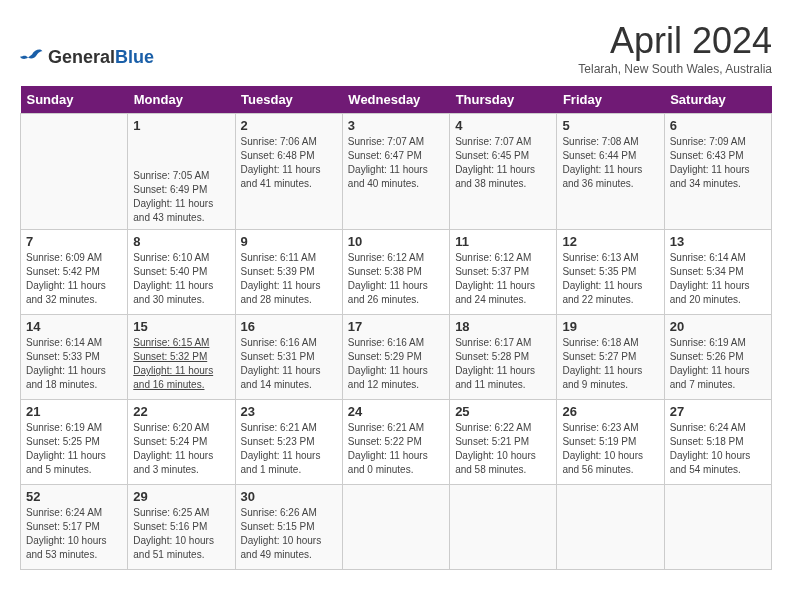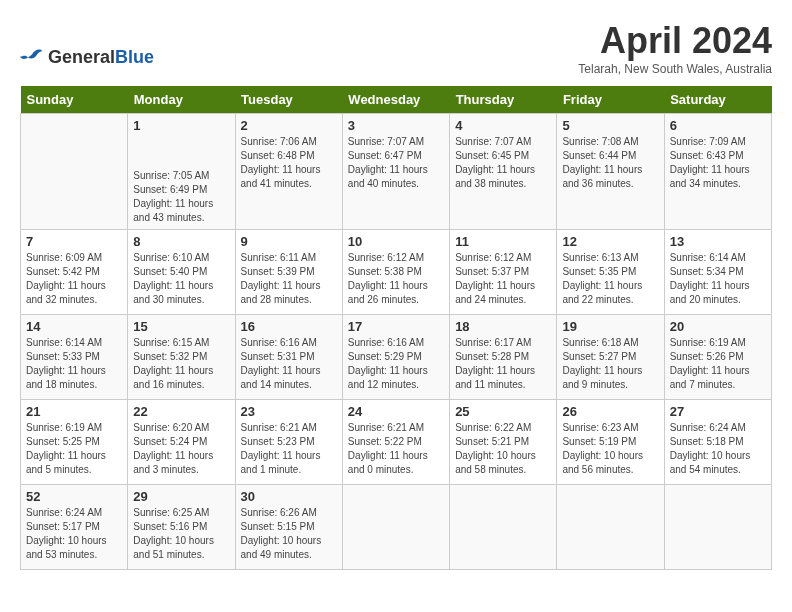--- a/index.html
+++ b/index.html
@@ -38,7 +38,7 @@
     }
     .month-title {
       font-size: 36px;
-      font-weight: bold;
+      font-weight: normal;
       color: #333;
     }
     .location-title {

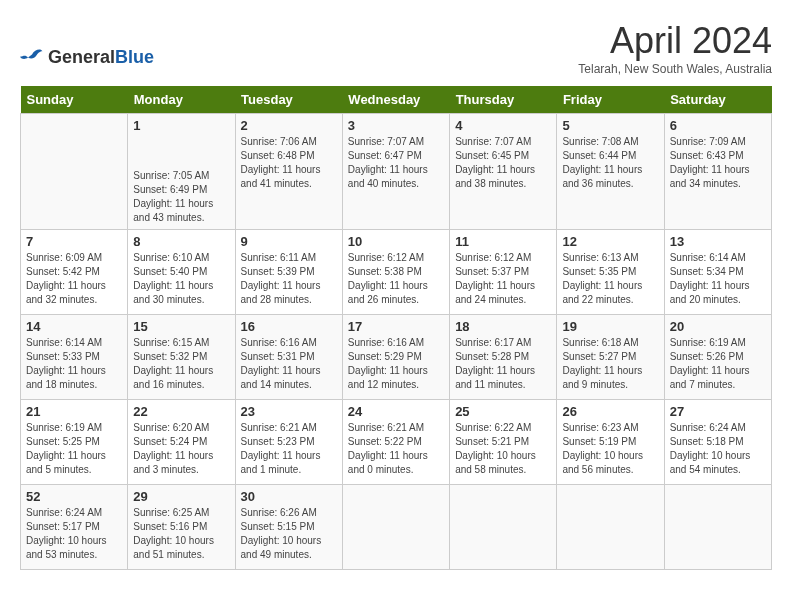--- a/index.html
+++ b/index.html
@@ -51,7 +51,7 @@
       table-layout: fixed;
     }
     th {
-      background-color: #4d7c0f;
+      background-color: #701a75;
       color: #fff;
       text-align: left;
       padding: 6px 6px;

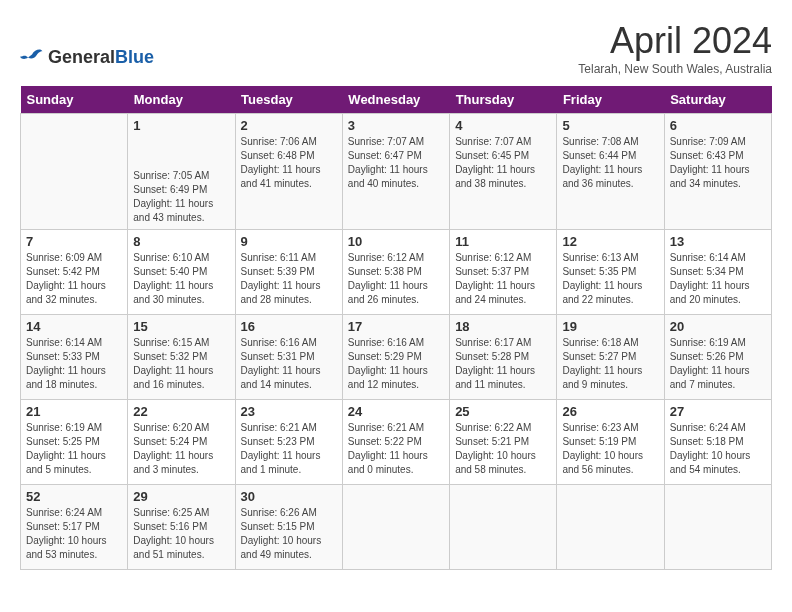--- a/index.html
+++ b/index.html
@@ -226,7 +226,7 @@
         </td>
         <td>
           <span class="day-number">15</span>
-          <div class="cell-info" style="white-space: pre-line;">Sunrise: 6:15 AM
+          <div class="cell-info" style="white-space: pre-line; text-decoration: underline;">Sunrise: 6:15 AM
 Sunset: 5:32 PM
 Daylight: 11 hours
 and 16 minutes.</div>

